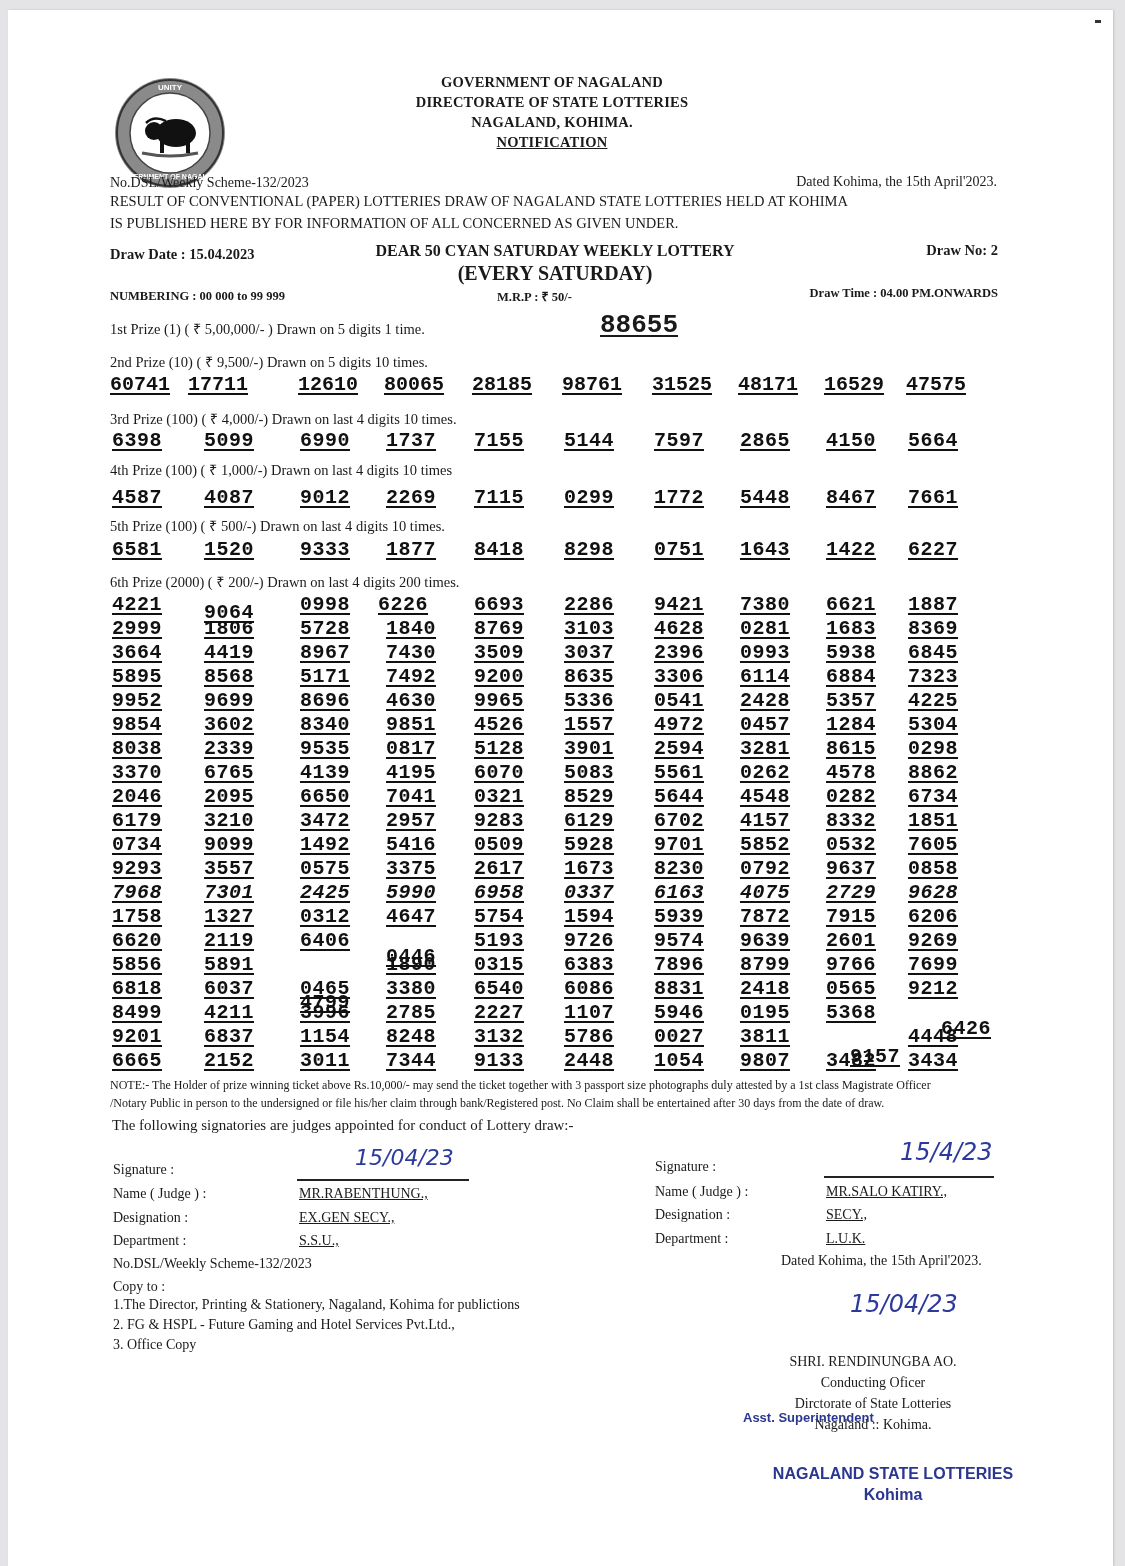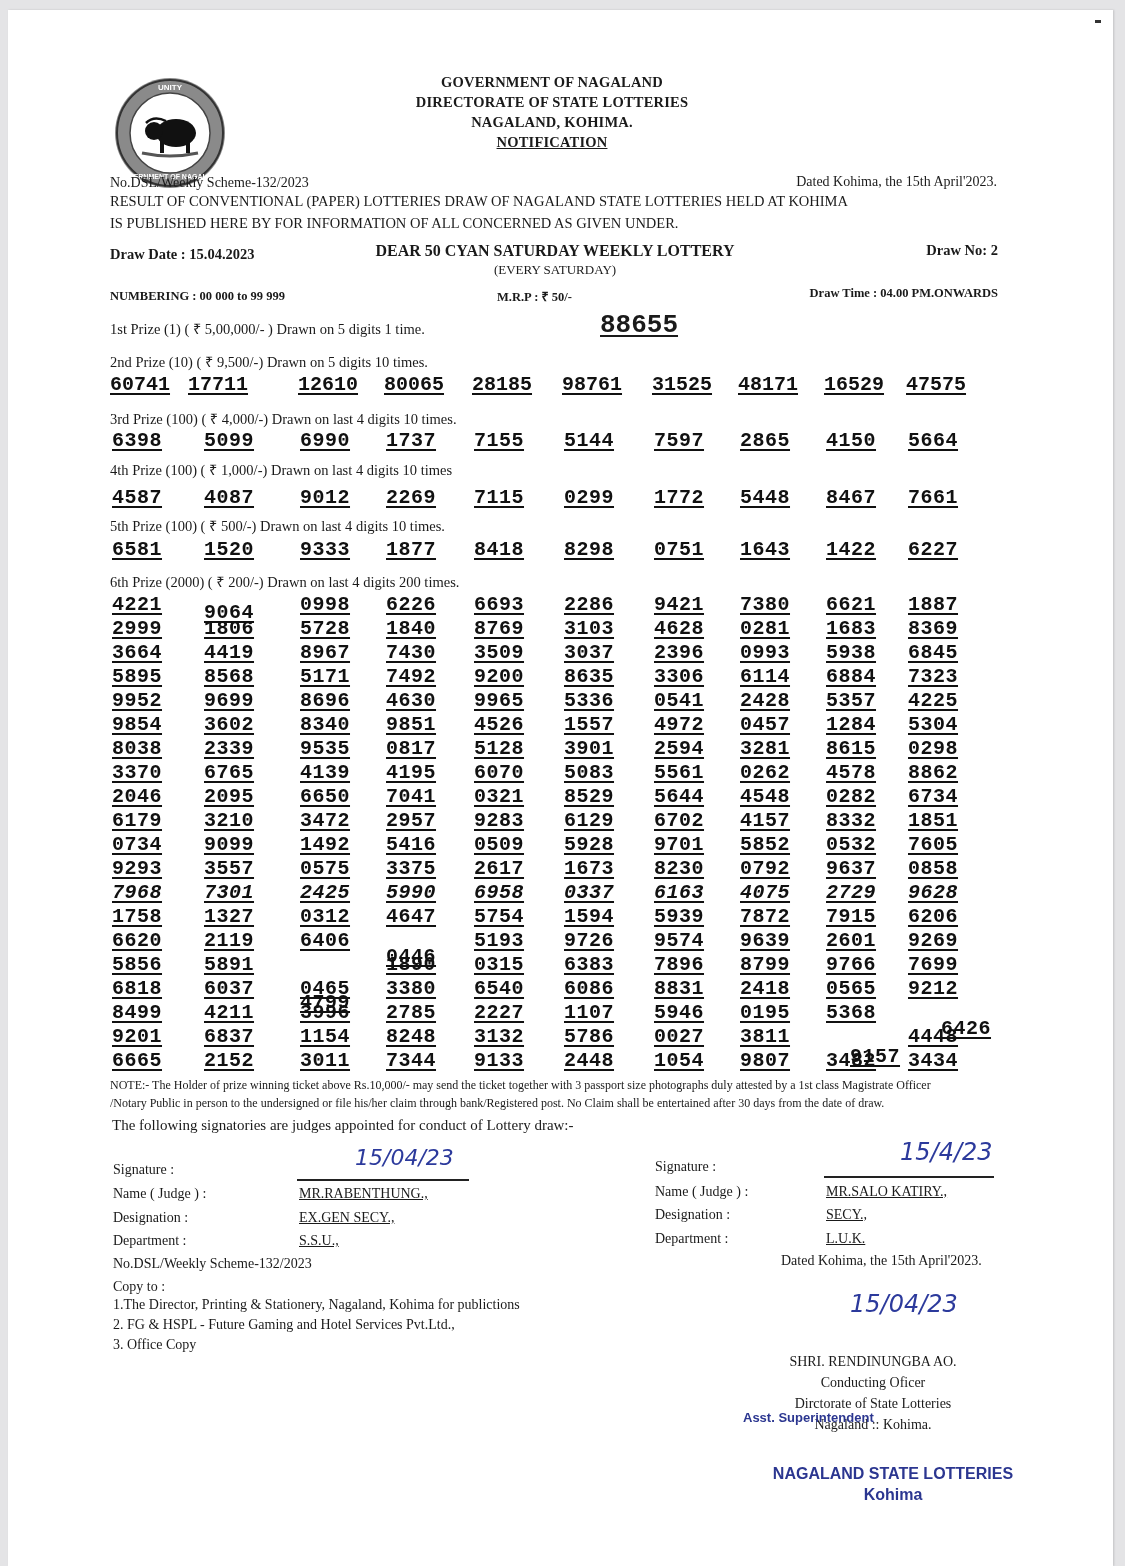--- a/index.html
+++ b/index.html
@@ -35,7 +35,7 @@
   .bold { font-weight: bold; }
   .draw-date { left: 110px; top: 246px; font-size: 14.5px; }
   .lottery-title { left: 0; width: 1110px; text-align: center; top: 242px; font-size: 16px; font-weight: bold; }
-  .lottery-sub { left: 0; width: 1110px; text-align: center; top: 262px; font-size: 13px; font-weight: normal; }
+  .lottery-sub { left: 0; width: 1110px; text-align: center; top: 262px; font-size: 20px; font-weight: bold; }
   .draw-no { right: 127px; top: 242px; font-size: 14.5px; }
   .numbering { left: 110px; top: 289px; font-size: 12.5px; }
   .mrp { left: 497px; top: 288px; font-size: 12.5px; }

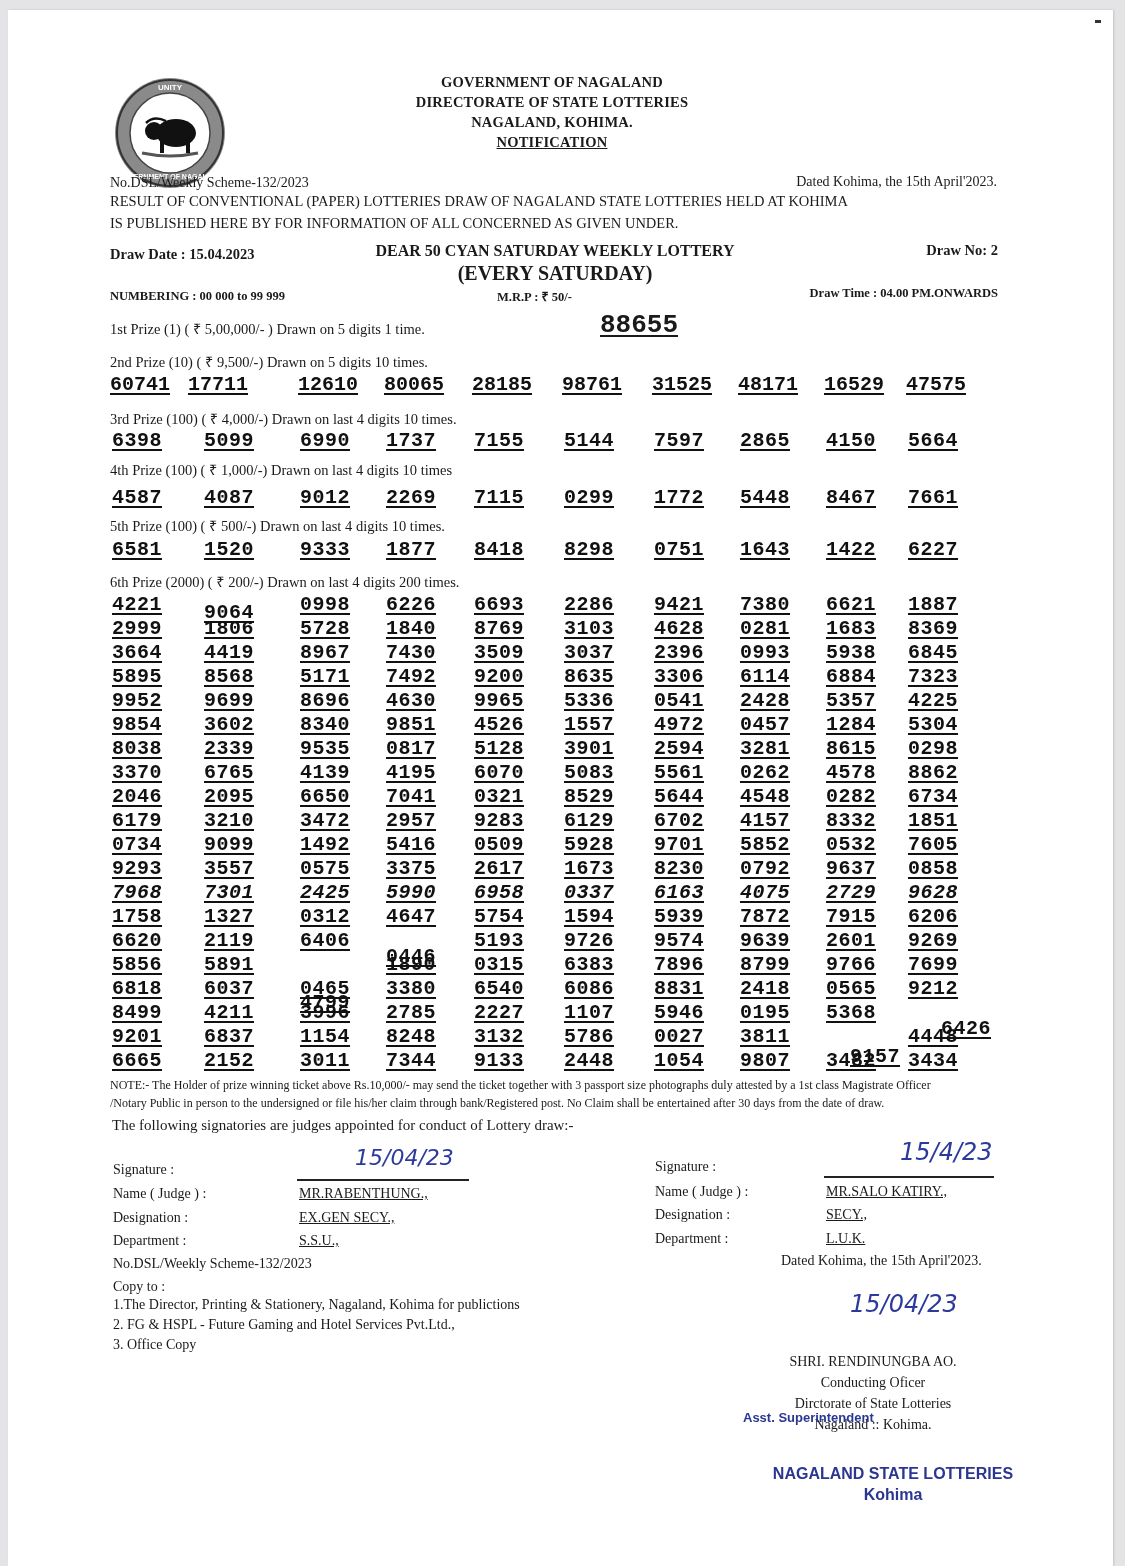--- a/index.html
+++ b/index.html
@@ -170,7 +170,7 @@
       <span class="num" style="left: 2px;">4221</span>
       <span class="num" style="left: 94px; margin-top: 8px;">9064</span>
       <span class="num" style="left: 190px;">0998</span>
-      <span class="num" style="left: 276px;">6226</span>
+      <span class="num" style="left: 268px;">6226</span>
       <span class="num" style="left: 364px;">6693</span>
       <span class="num" style="left: 454px;">2286</span>
       <span class="num" style="left: 544px;">9421</span>

